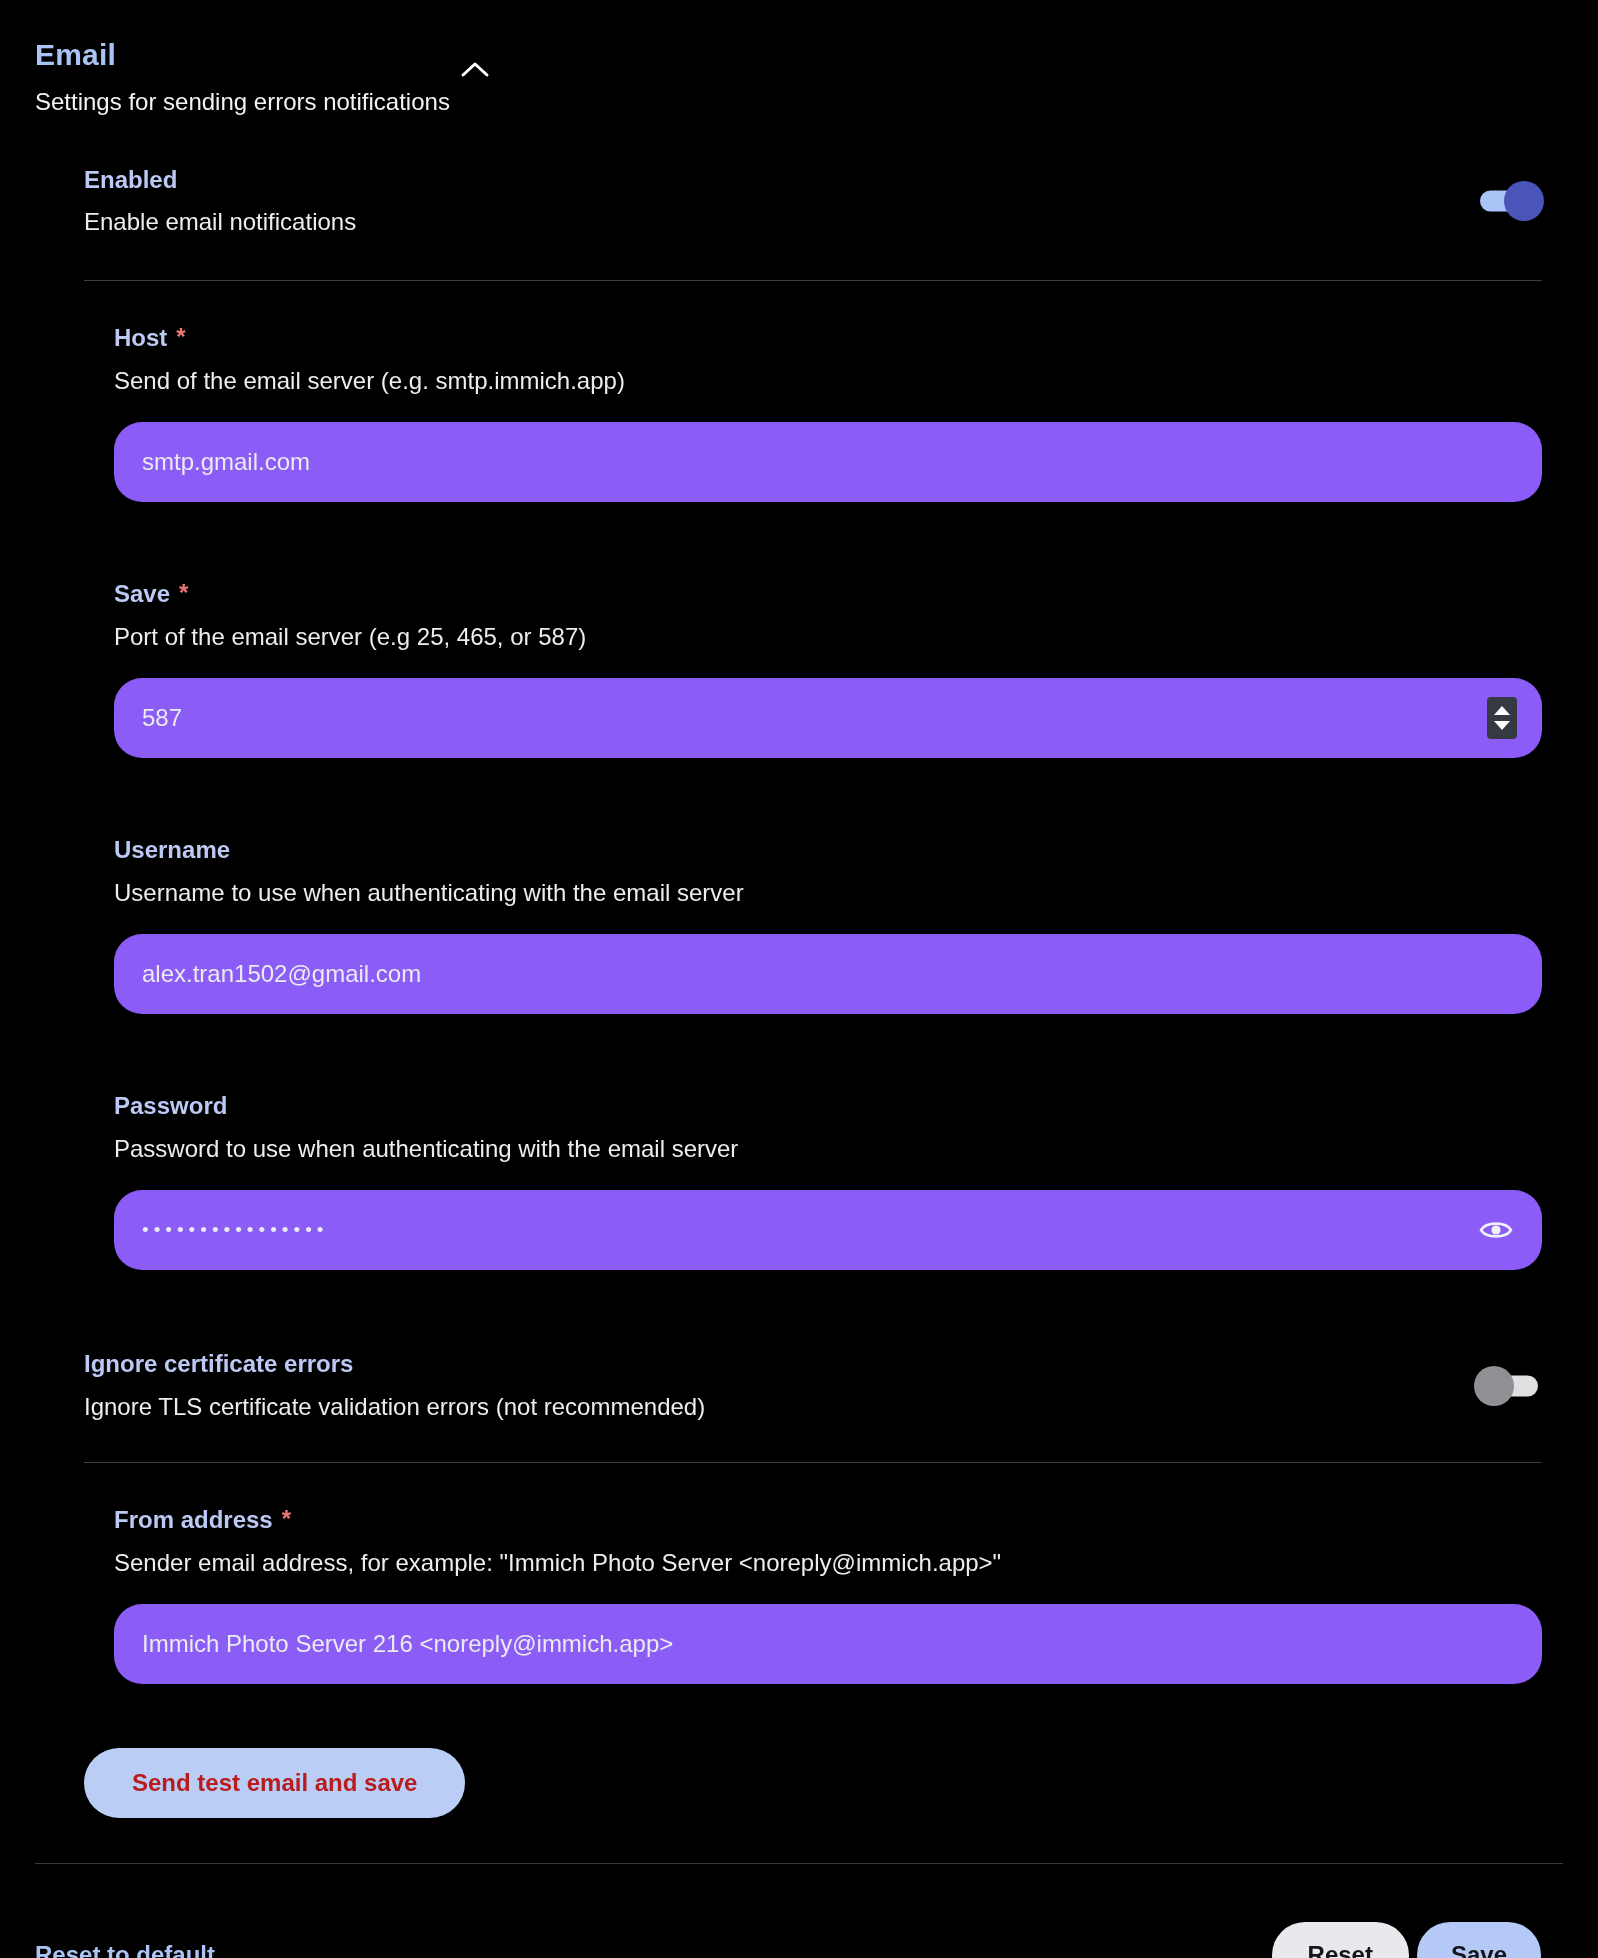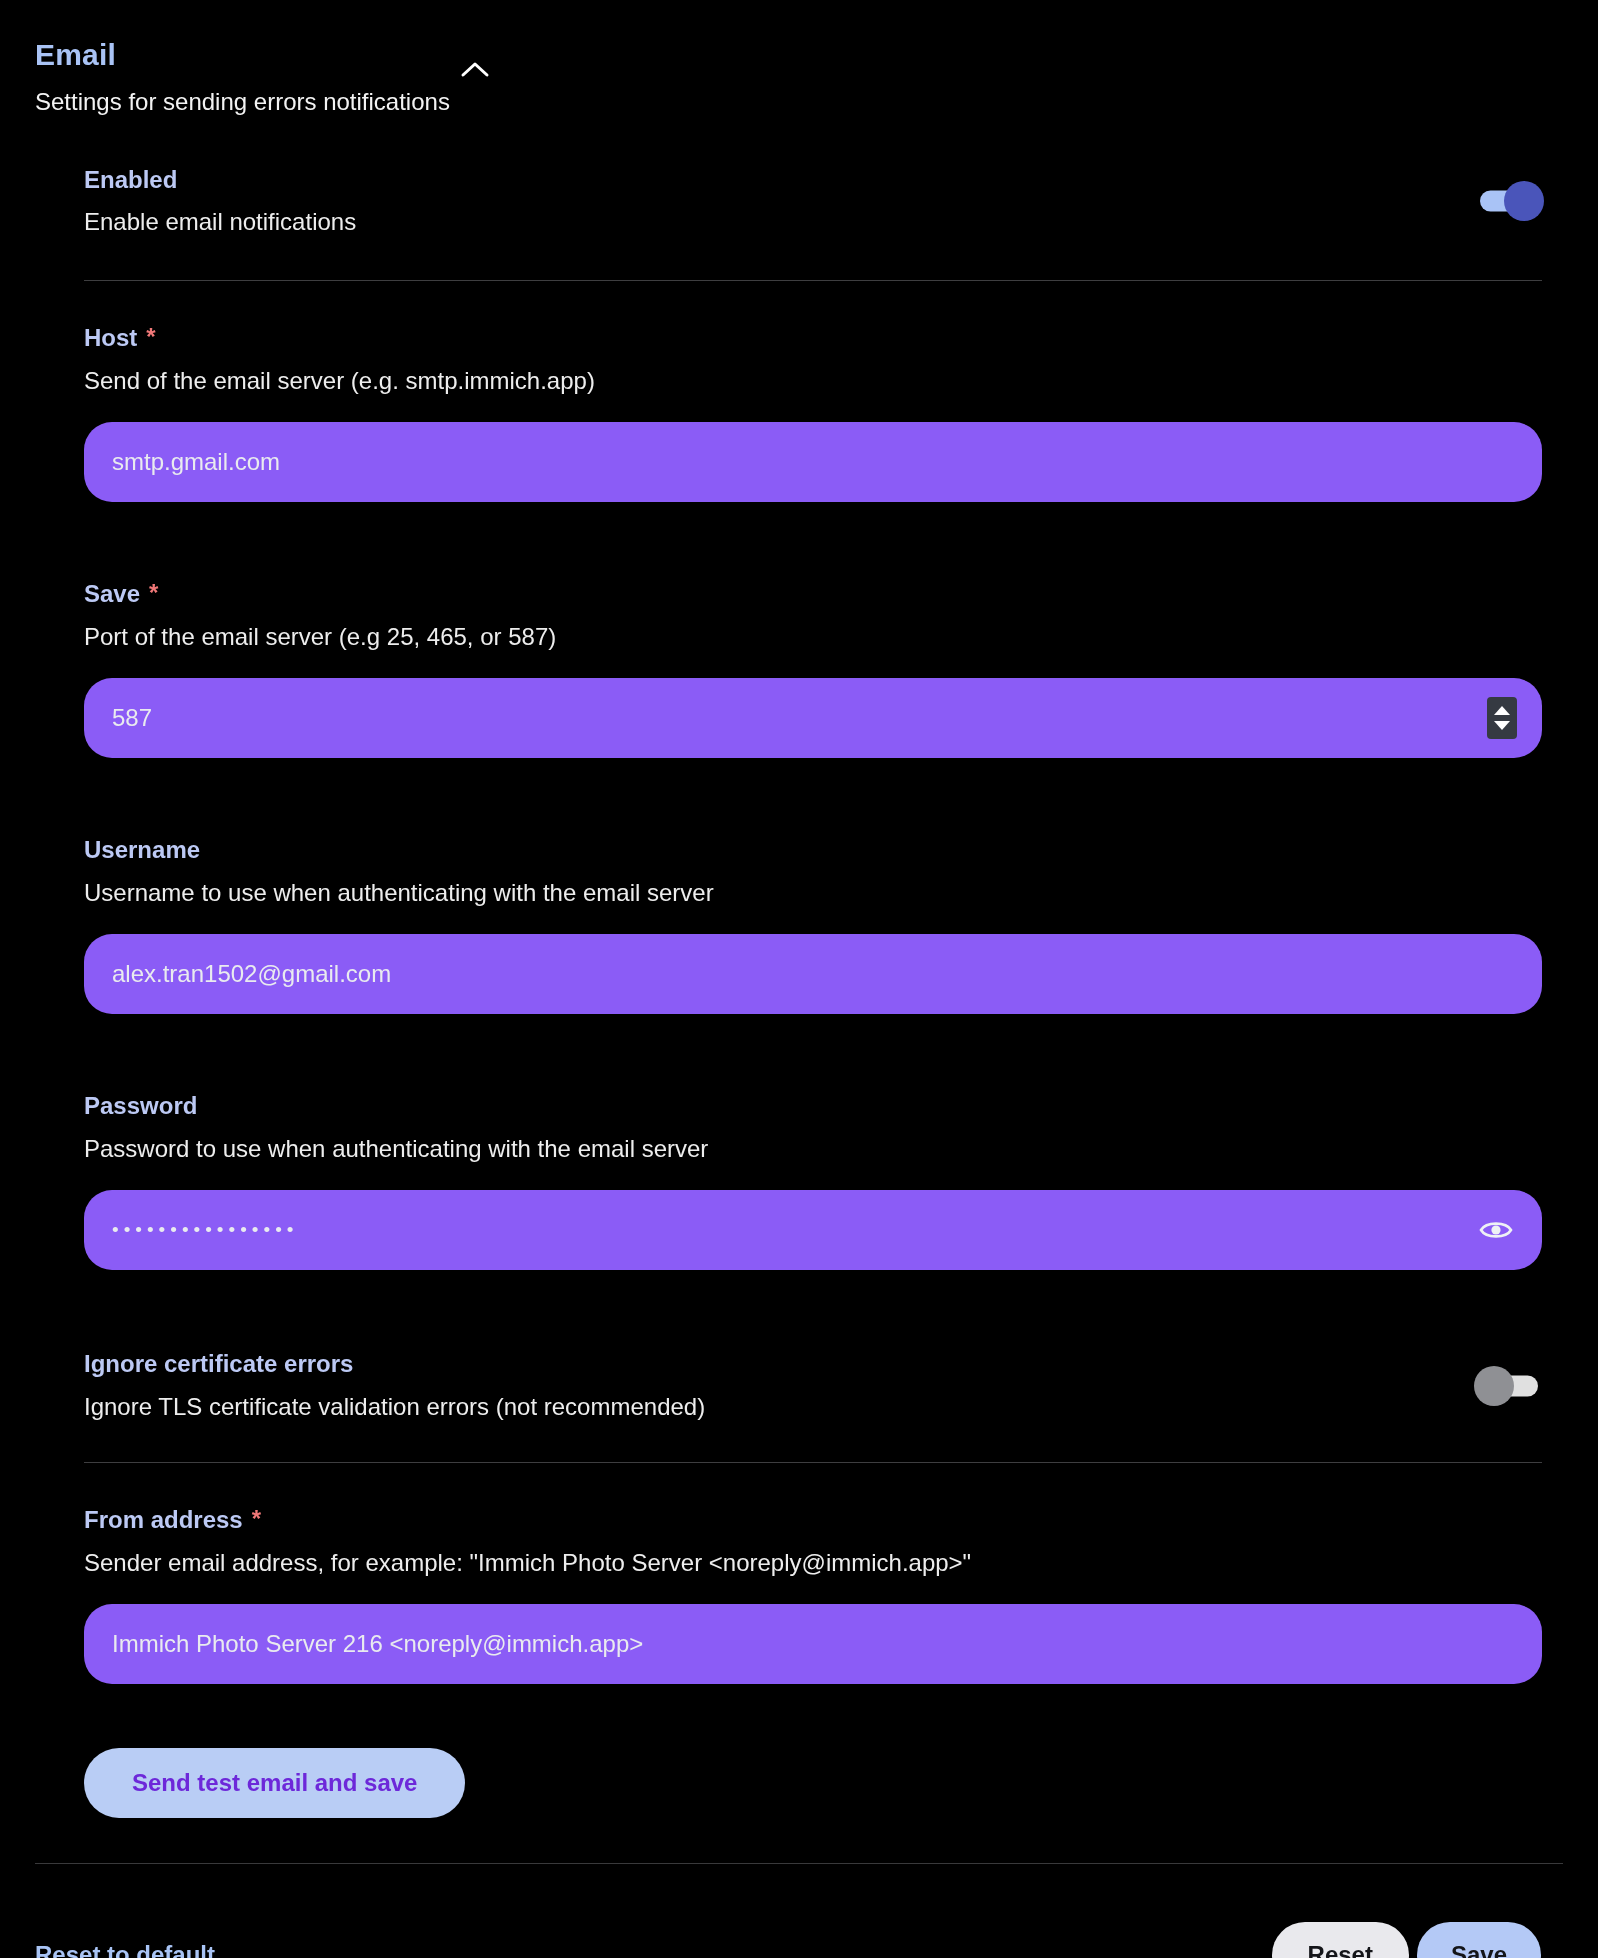--- a/index.html
+++ b/index.html
@@ -74,7 +74,7 @@
     margin: 43px 0 0 0;
   }
 
-  .group { margin-top: 78px; }
+  .group { margin-top: 78px; margin-left: 30px; }
   .group.after-divider { margin-top: 43px; }
 
   .input-wrap { position: relative; margin-top: 26px; }

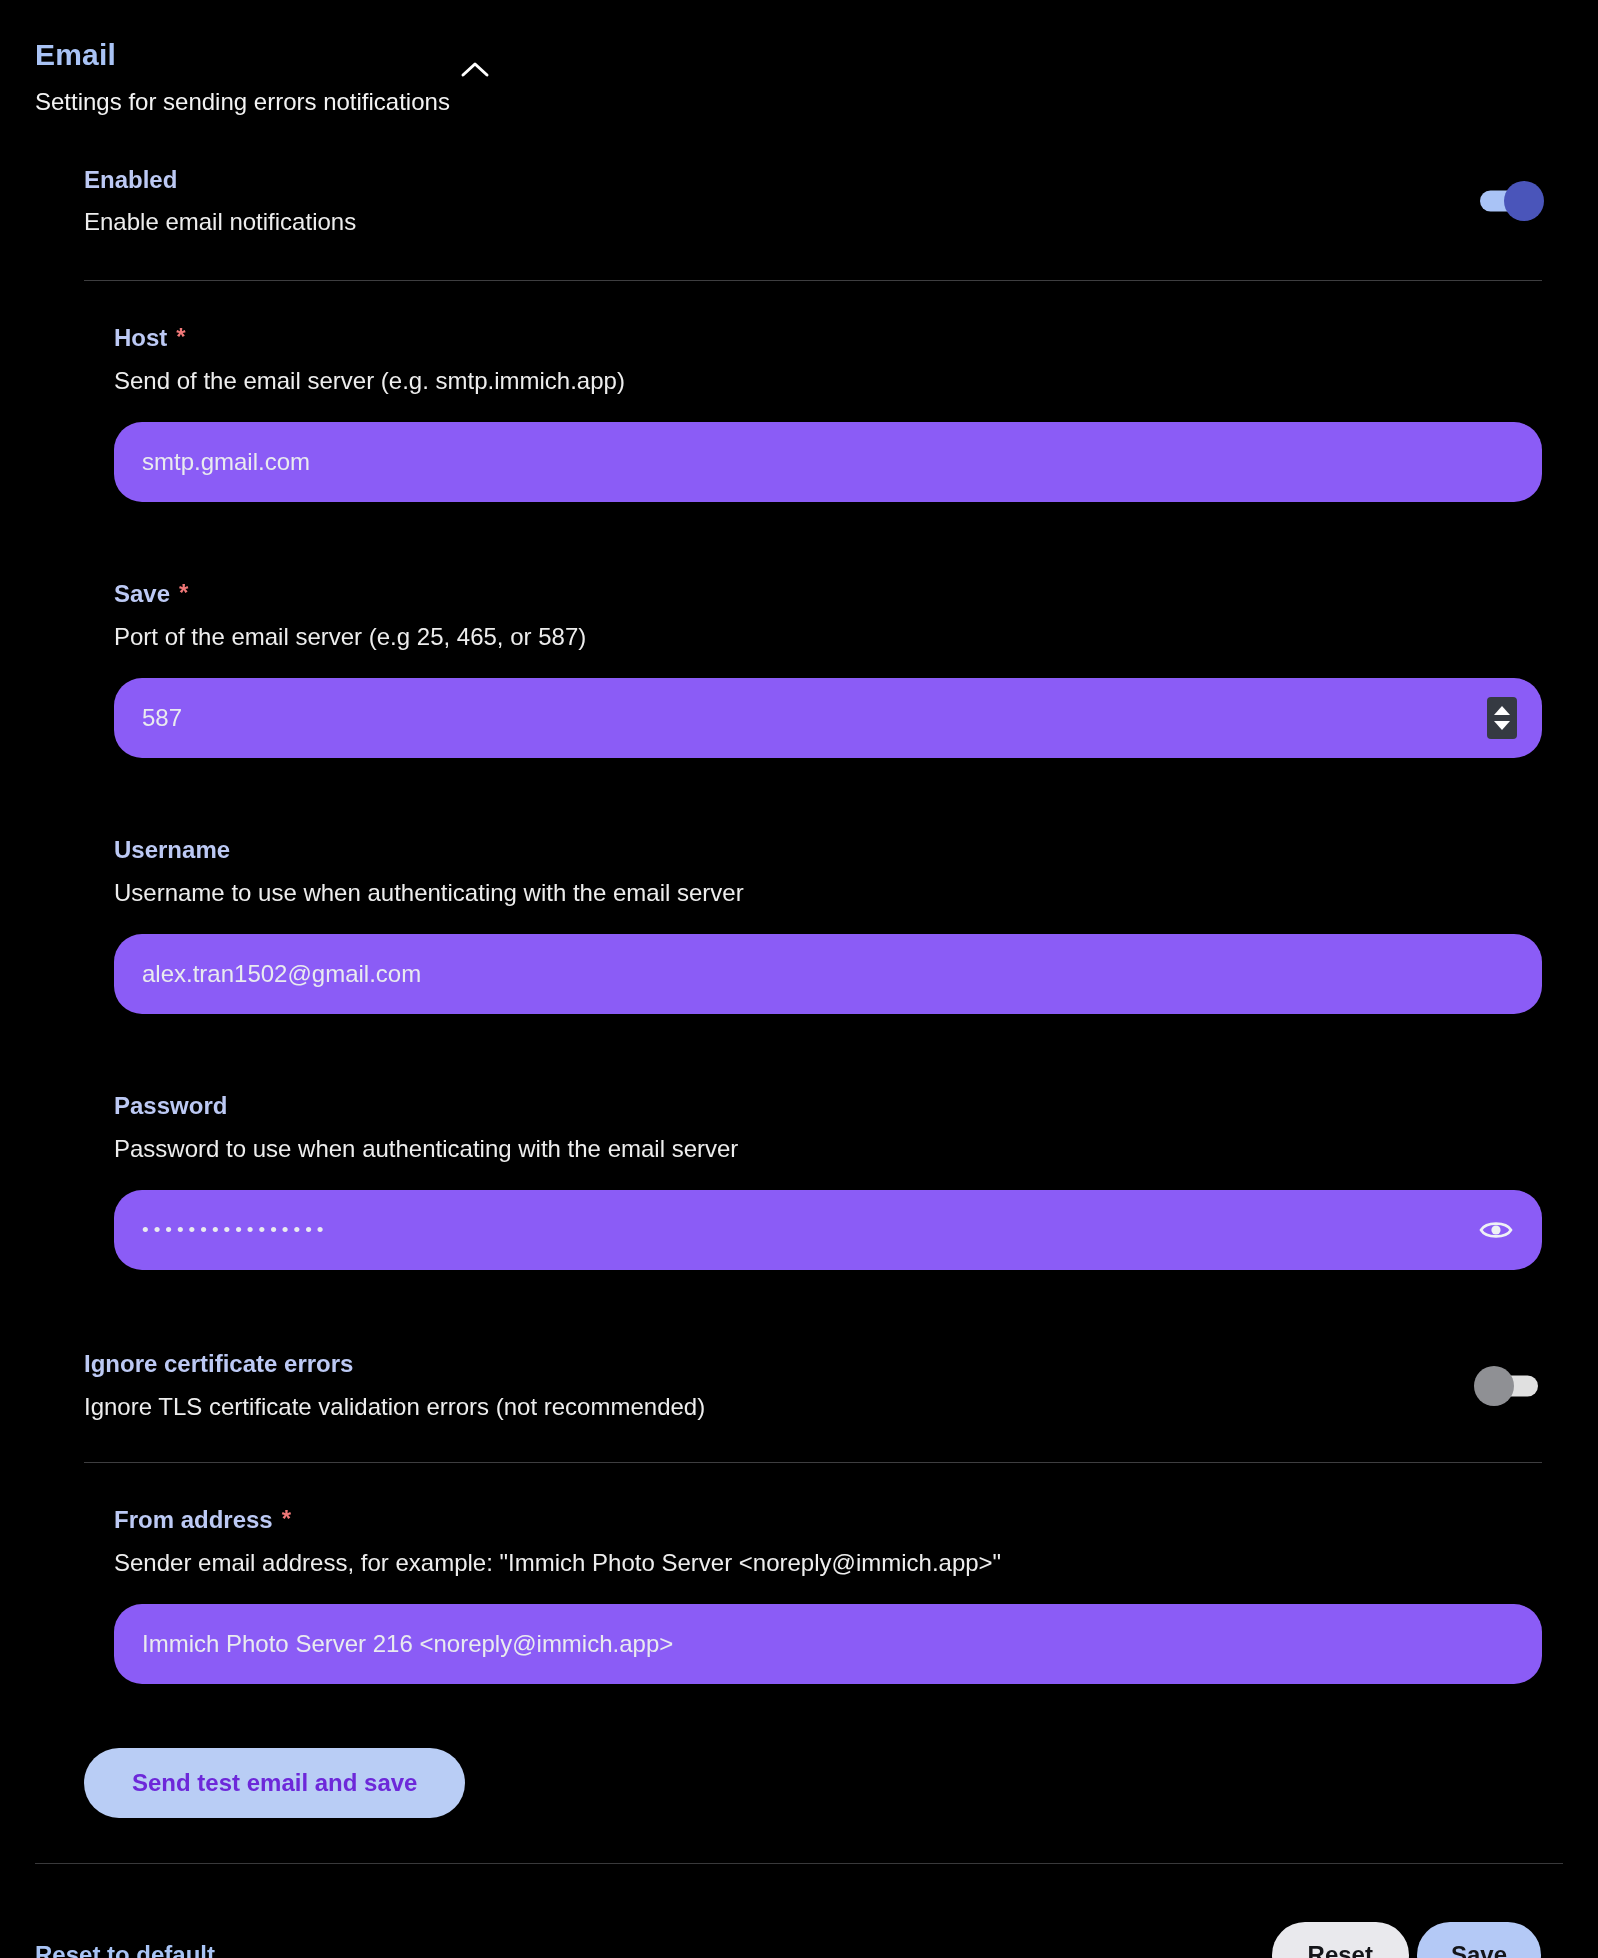--- a/index.html
+++ b/index.html
@@ -171,7 +171,7 @@
     border: none;
     border-radius: 35px;
     background: #b9cdf5;
-    color: #6d28d9;
+    color: #b91c1c;
     font-size: 24px;
     font-weight: 600;
     font-family: "Liberation Sans", "DejaVu Sans", sans-serif;

